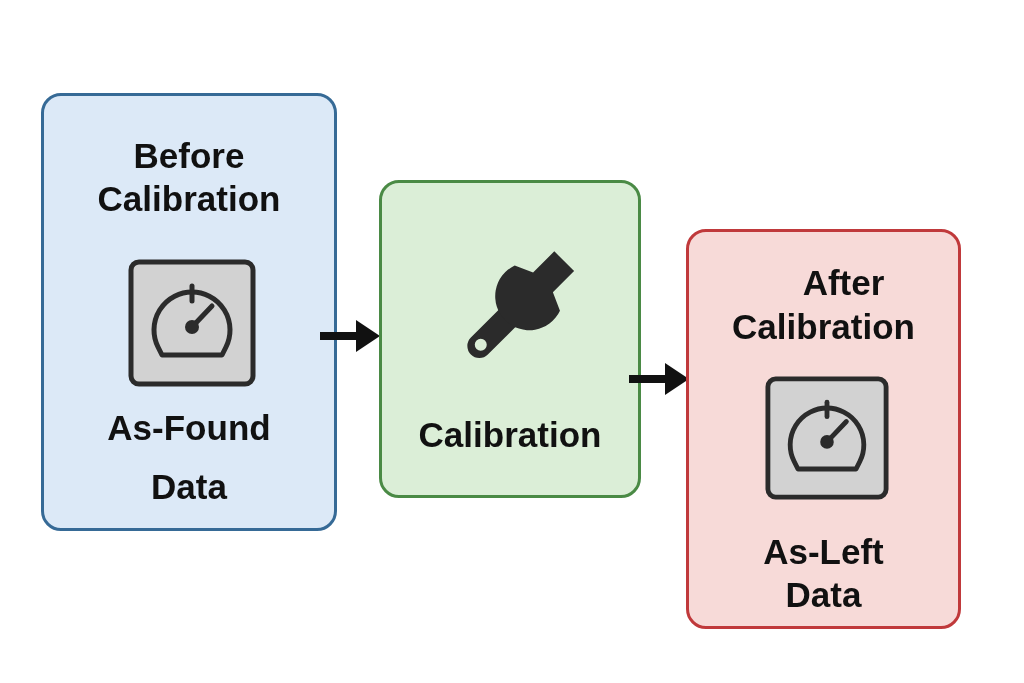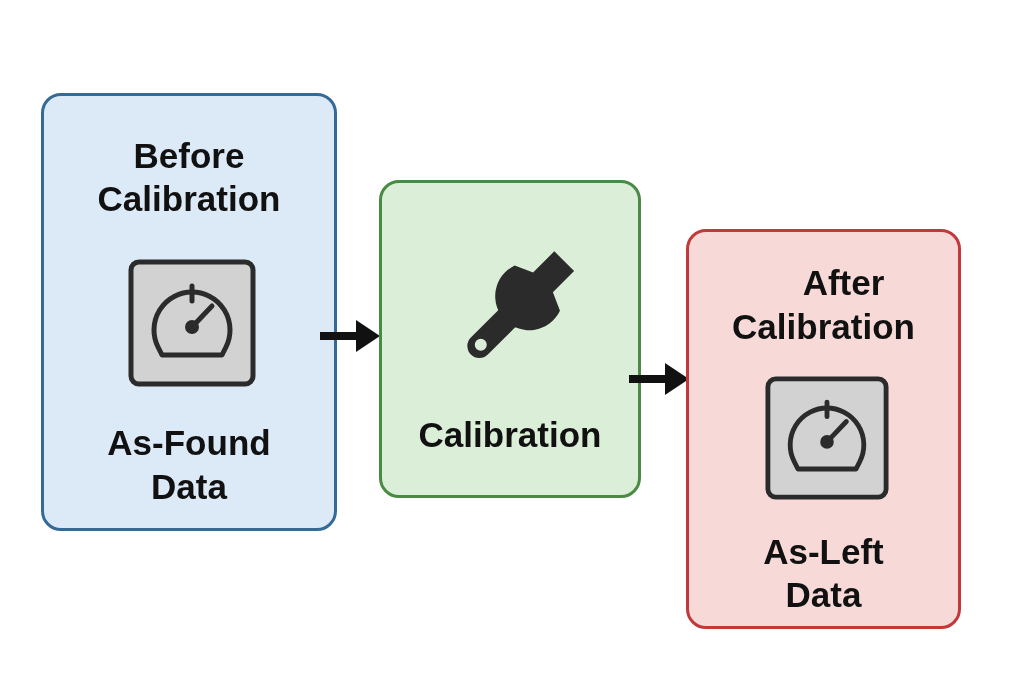--- a/index.html
+++ b/index.html
@@ -24,7 +24,7 @@
     <line x1="64" y1="68" x2="84" y2="47" stroke="#2b2b2b" stroke-width="5" stroke-linecap="round"></line>
     <circle cx="64" cy="68" r="7" fill="#2b2b2b"></circle>
   </svg>
-  <div class="label" style="top:325px;">As-Found</div>
+  <div class="label" style="top:310px;">As-Found</div>
   <div class="label" style="top:369px;">Data</div>
 </div>
 

